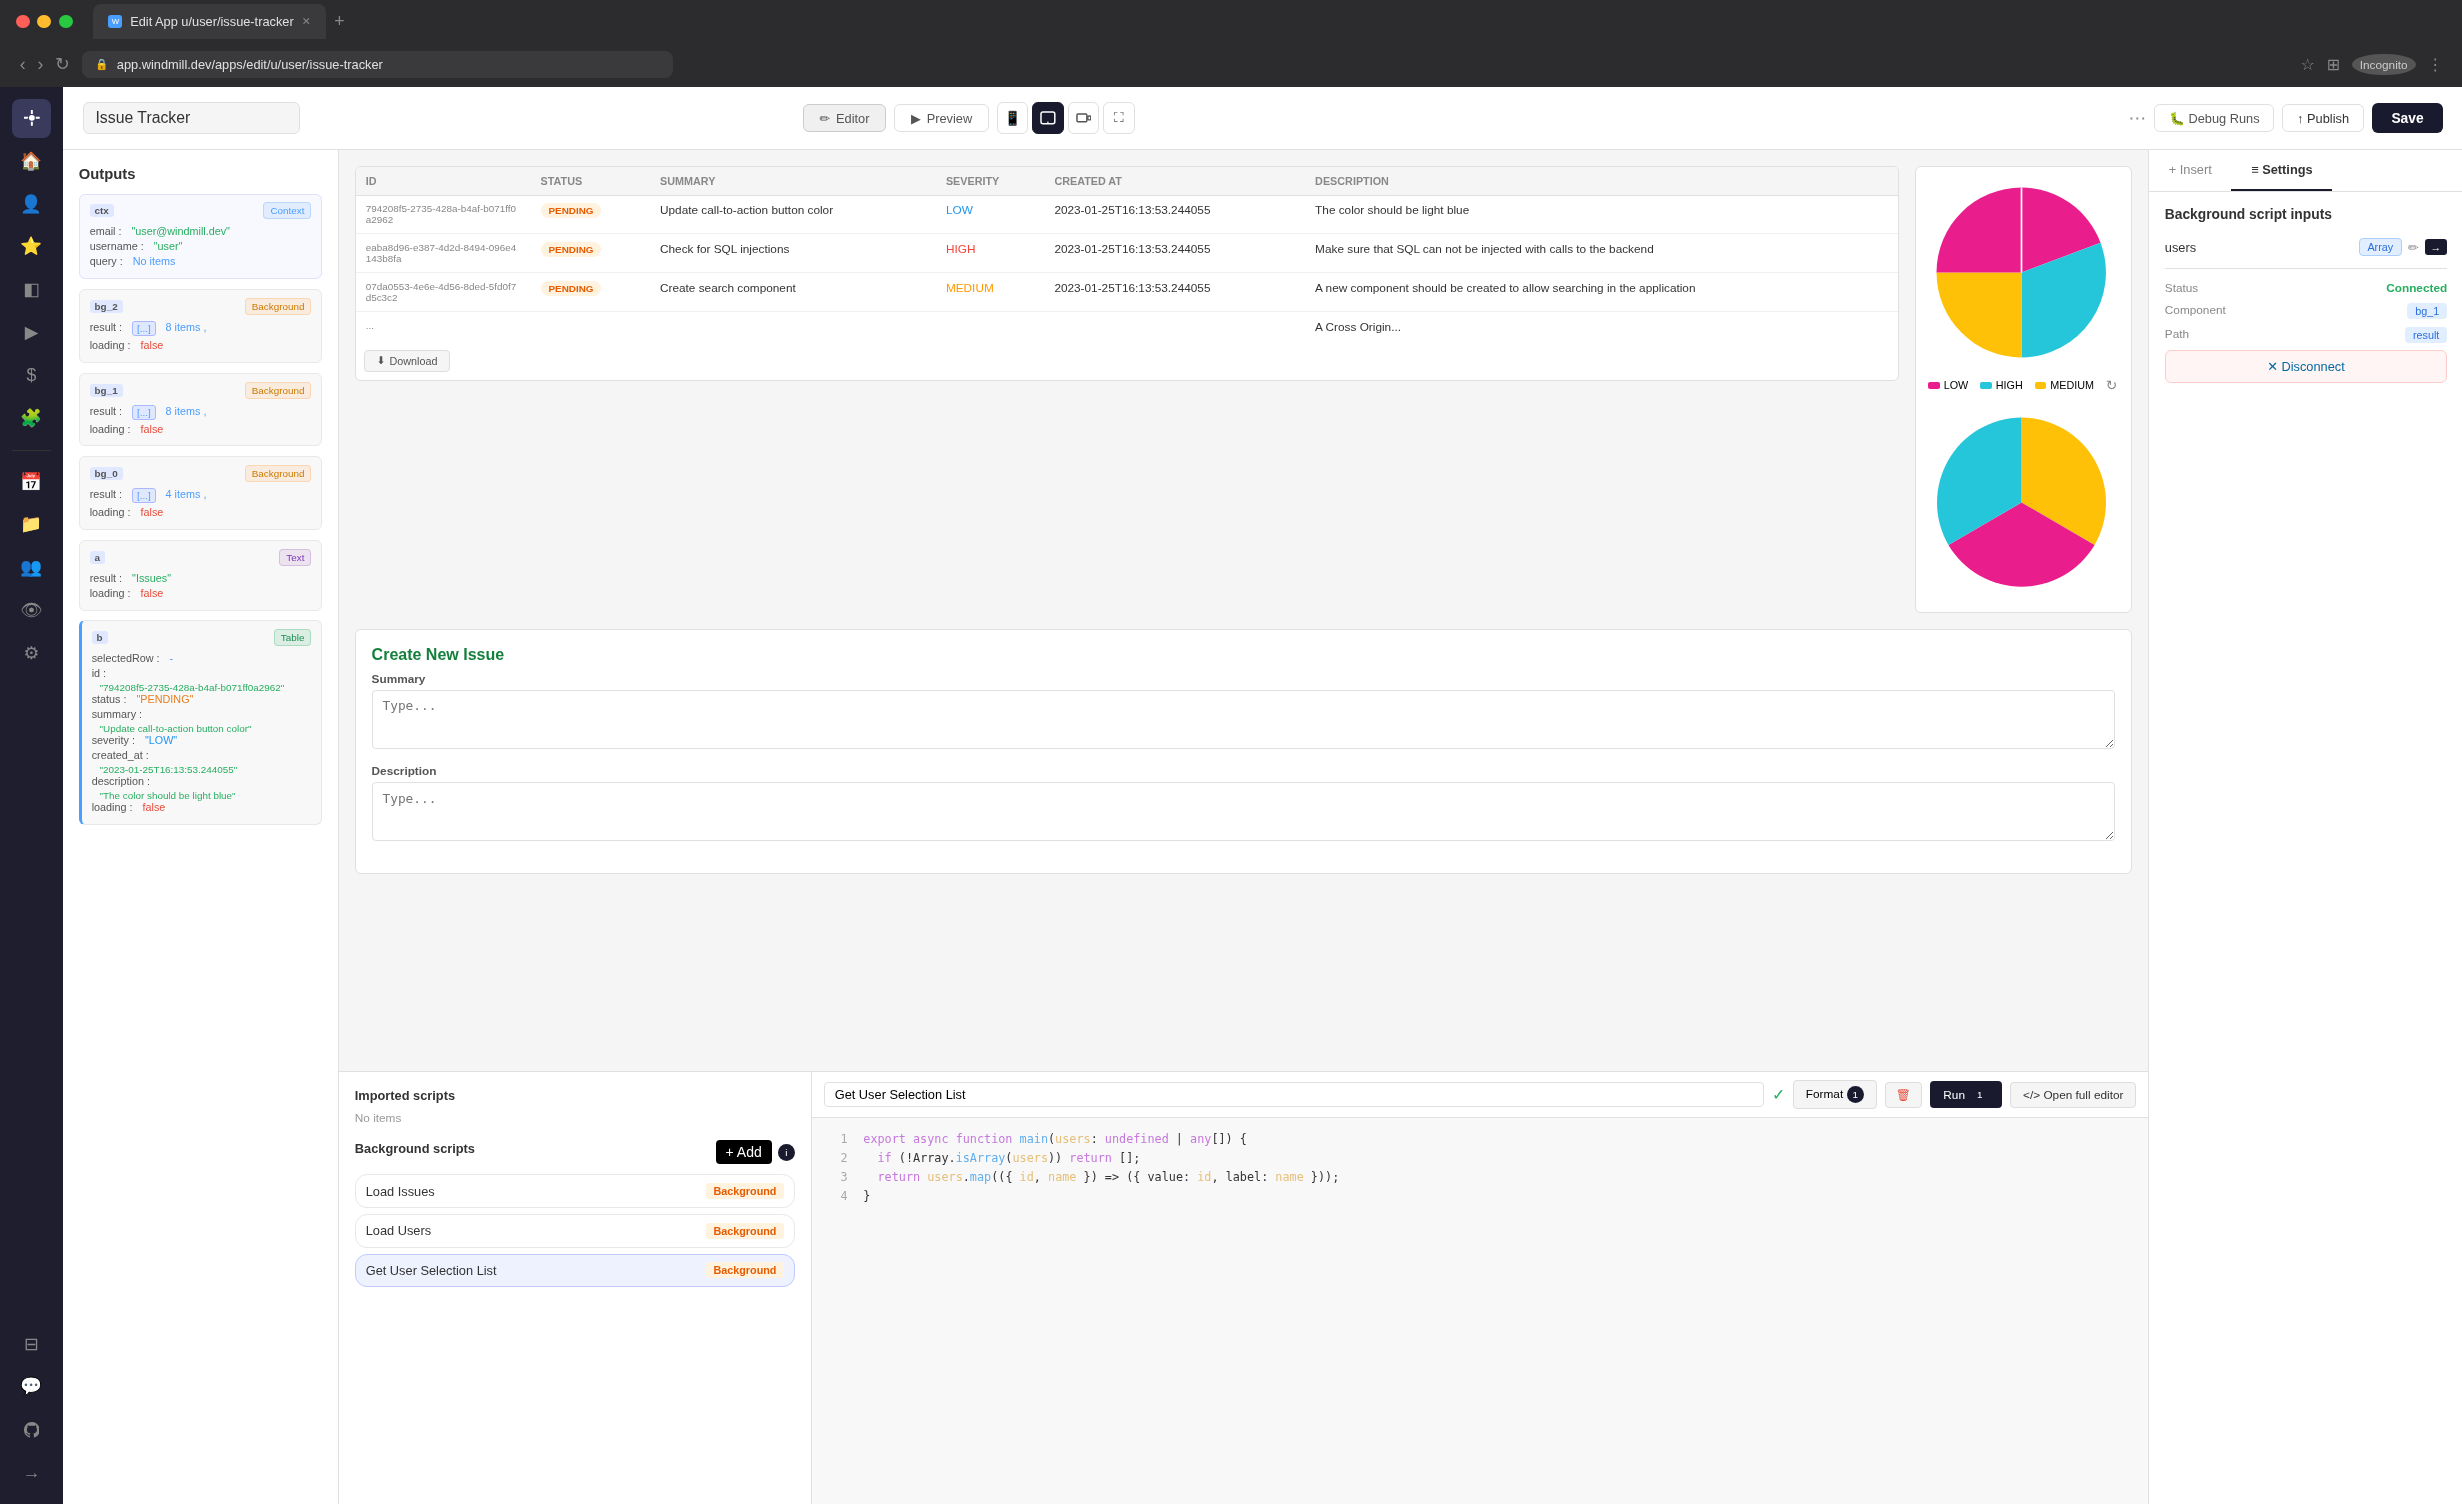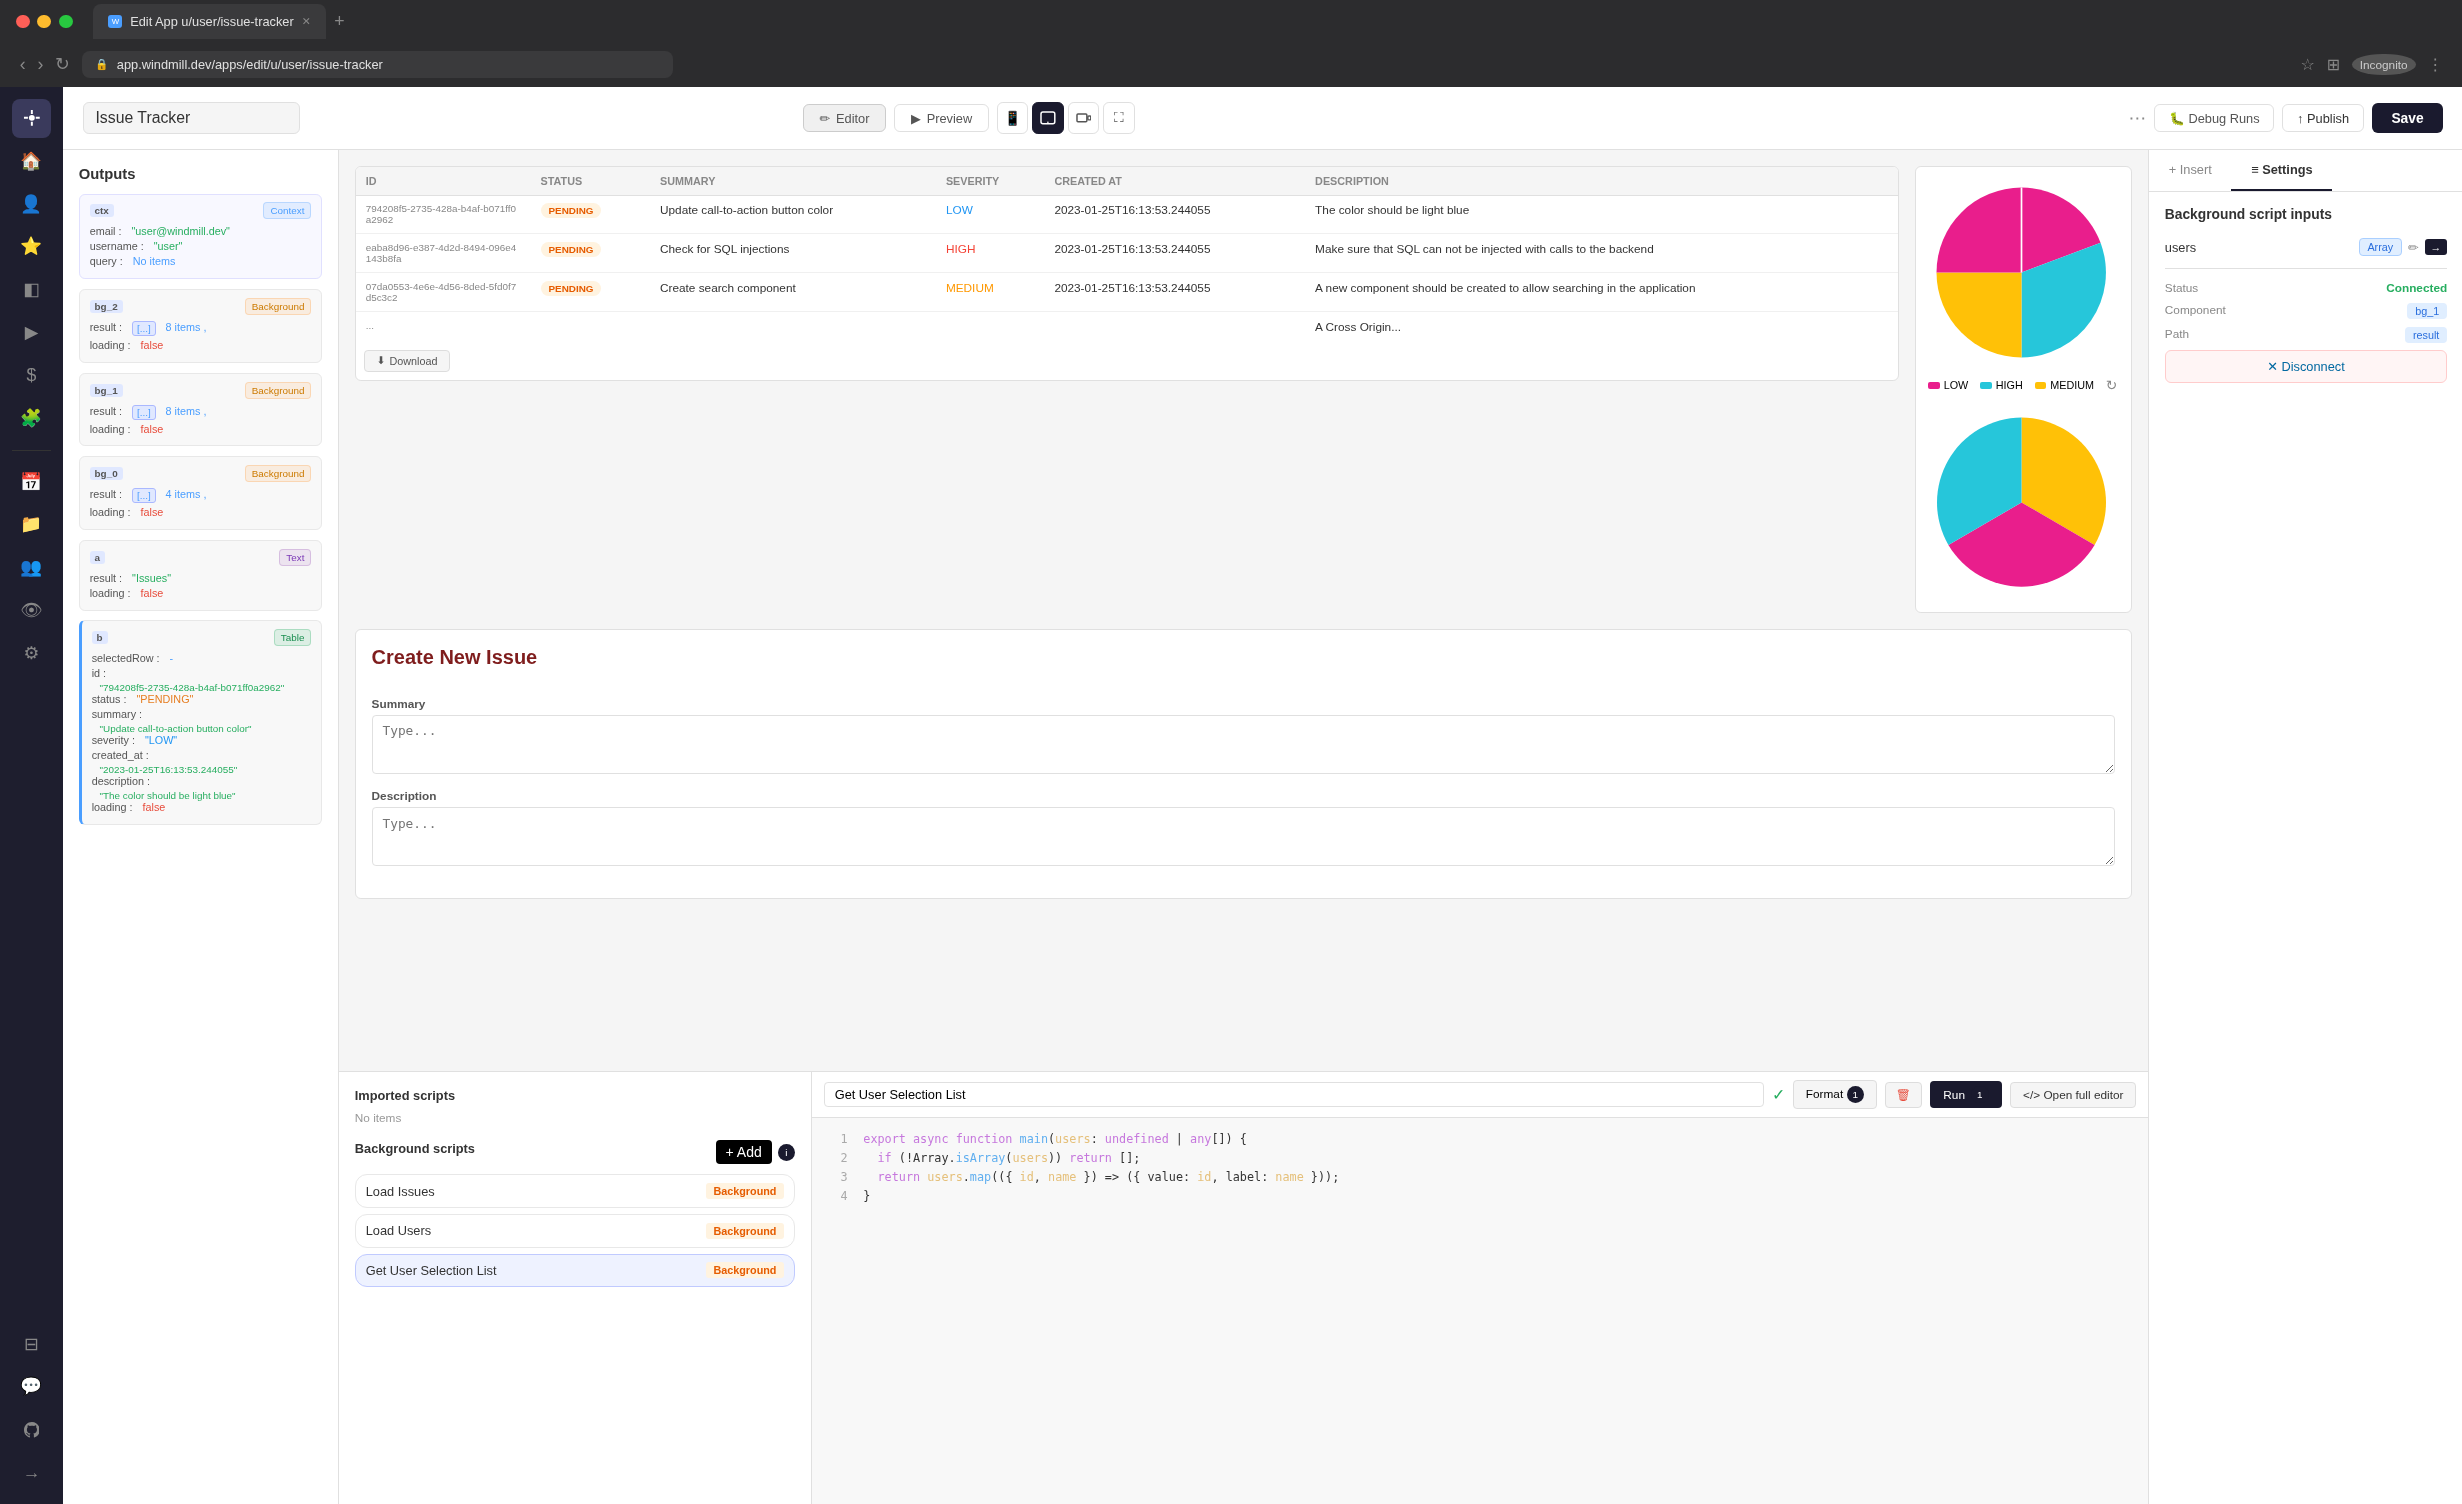--- a/index.html
+++ b/index.html
@@ -94,7 +94,7 @@
 
     
     .create-issue-section { background: #fff; border: 1px solid #e0e0e0; border-radius: 5.9px; padding: 15.8px; }
-    .section-title { font-size: 20px; font-weight: 600; color: #7f1d1d; margin-bottom: 28px; }
+    .section-title { font-size: 16px; font-weight: 600; color: #15803d; margin-bottom: 8px; }
     .form-group { margin-bottom: 11.8px; }
     .form-label { font-size: 11.8px; font-weight: 600; color: #555; margin-bottom: 3.9px; display: block; }
     .form-input { width: 100%; border: 1px solid #e0e0e0; border-radius: 3.9px; padding: 7.9px 9.9px; font-size: 12.8px; color: #999; resize: vertical; min-height: 59px; }

